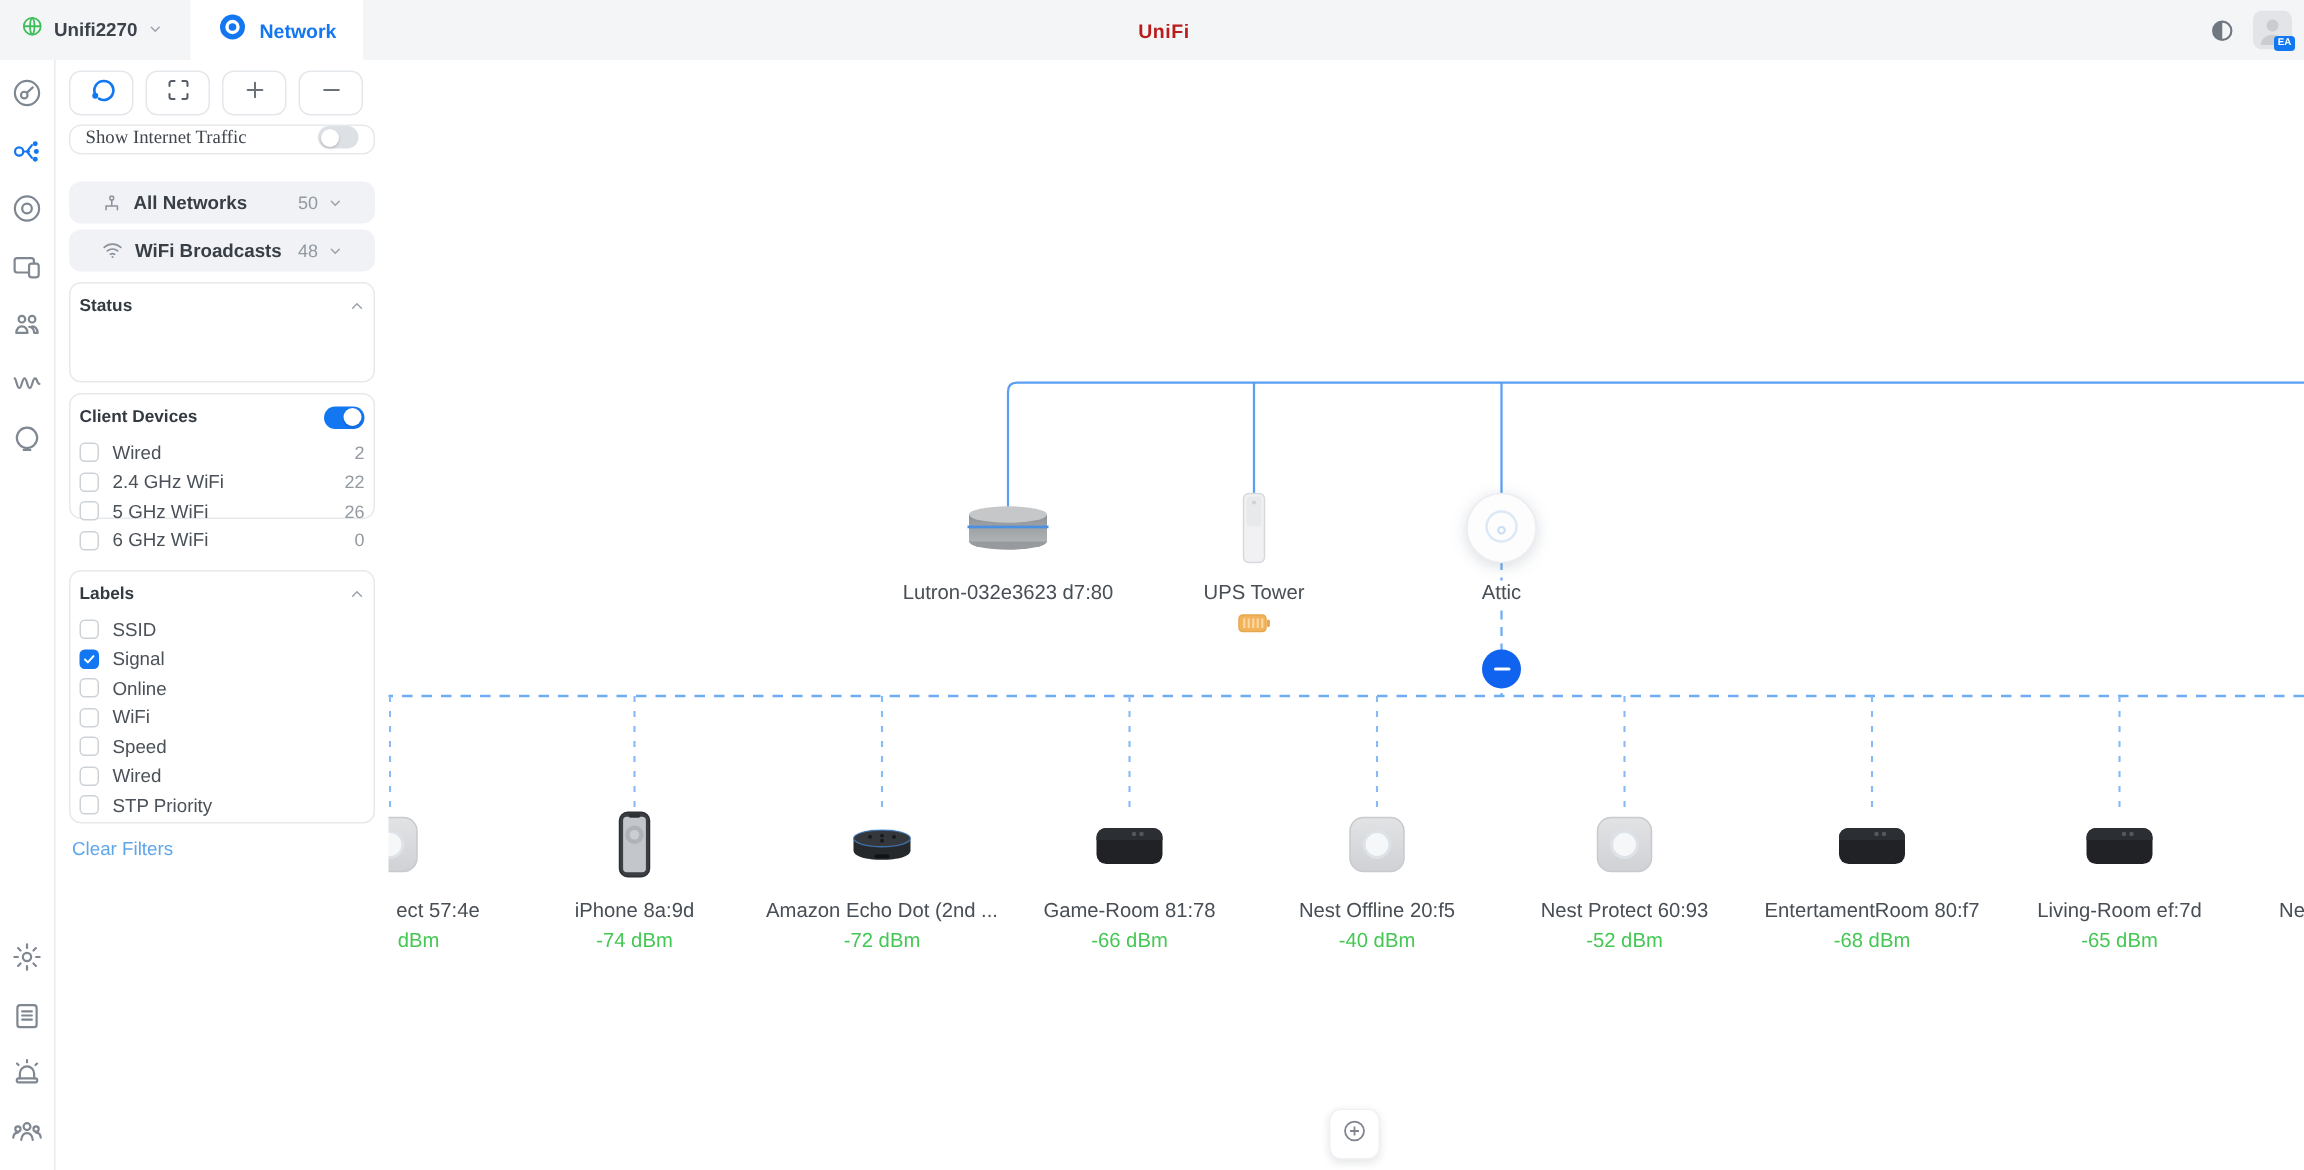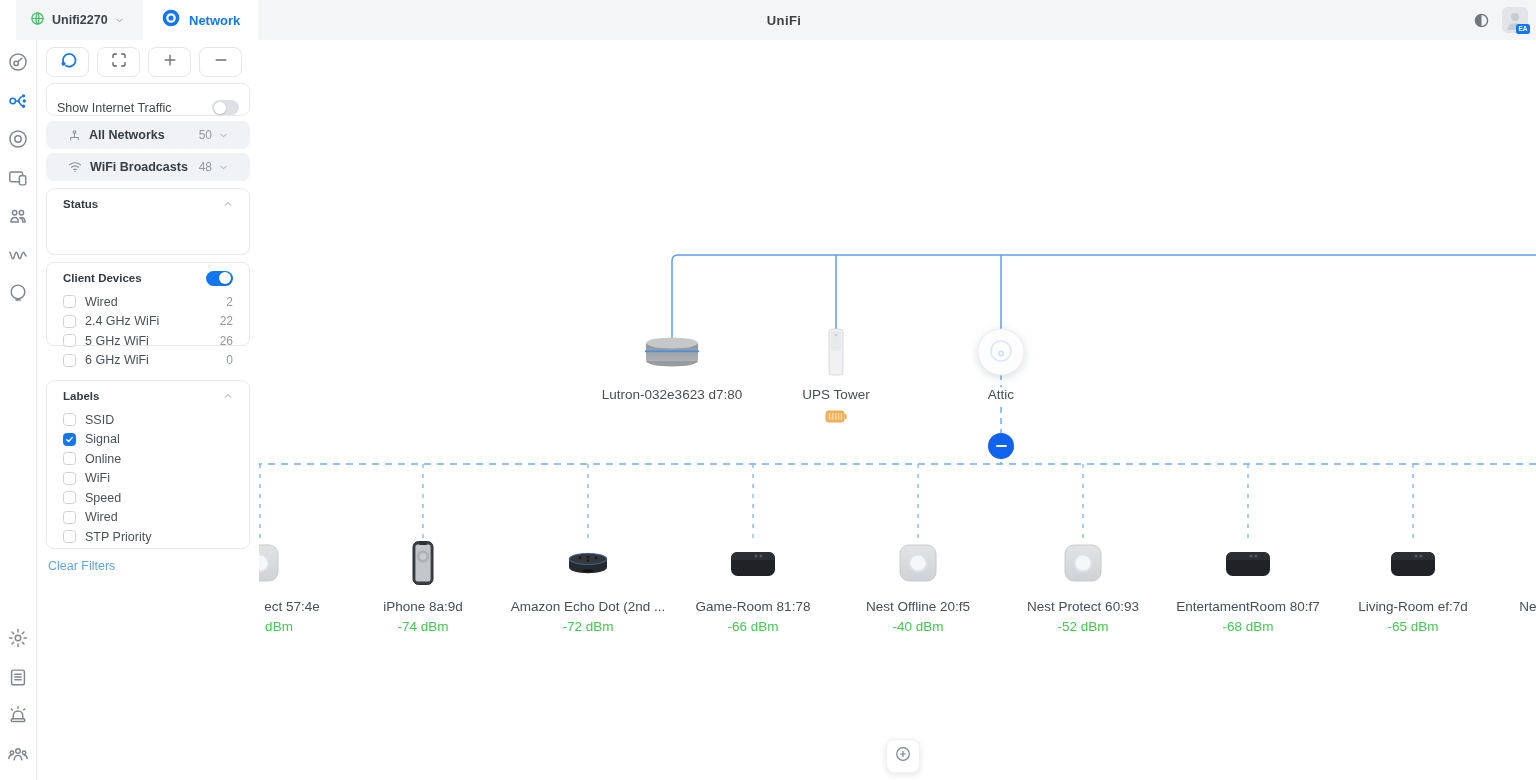--- a/index.html
+++ b/index.html
@@ -6,7 +6,7 @@
   body{width:1536px;height:780px;position:relative;overflow:hidden;background:#fff;
        font-family:"Liberation Sans",sans-serif;-webkit-font-smoothing:antialiased;}
   
-  .topbar{position:absolute;top:0;left:0;right:0;height:40px;background:#f4f5f7;z-index:50;margin-left:16px;}
+  .topbar{position:absolute;top:0;left:0;right:0;height:40px;background:#f4f5f7;z-index:50;}
   .site-selector{position:absolute;left:14px;top:0;height:40px;display:flex;align-items:center;gap:7px;cursor:pointer;}
   .site-name{font-size:12.5px;font-weight:700;color:#3c434b;}
   .tab{position:absolute;left:127px;top:0;height:40px;background:#fff;display:flex;align-items:center;gap:8px;padding:0 18px;cursor:pointer;}

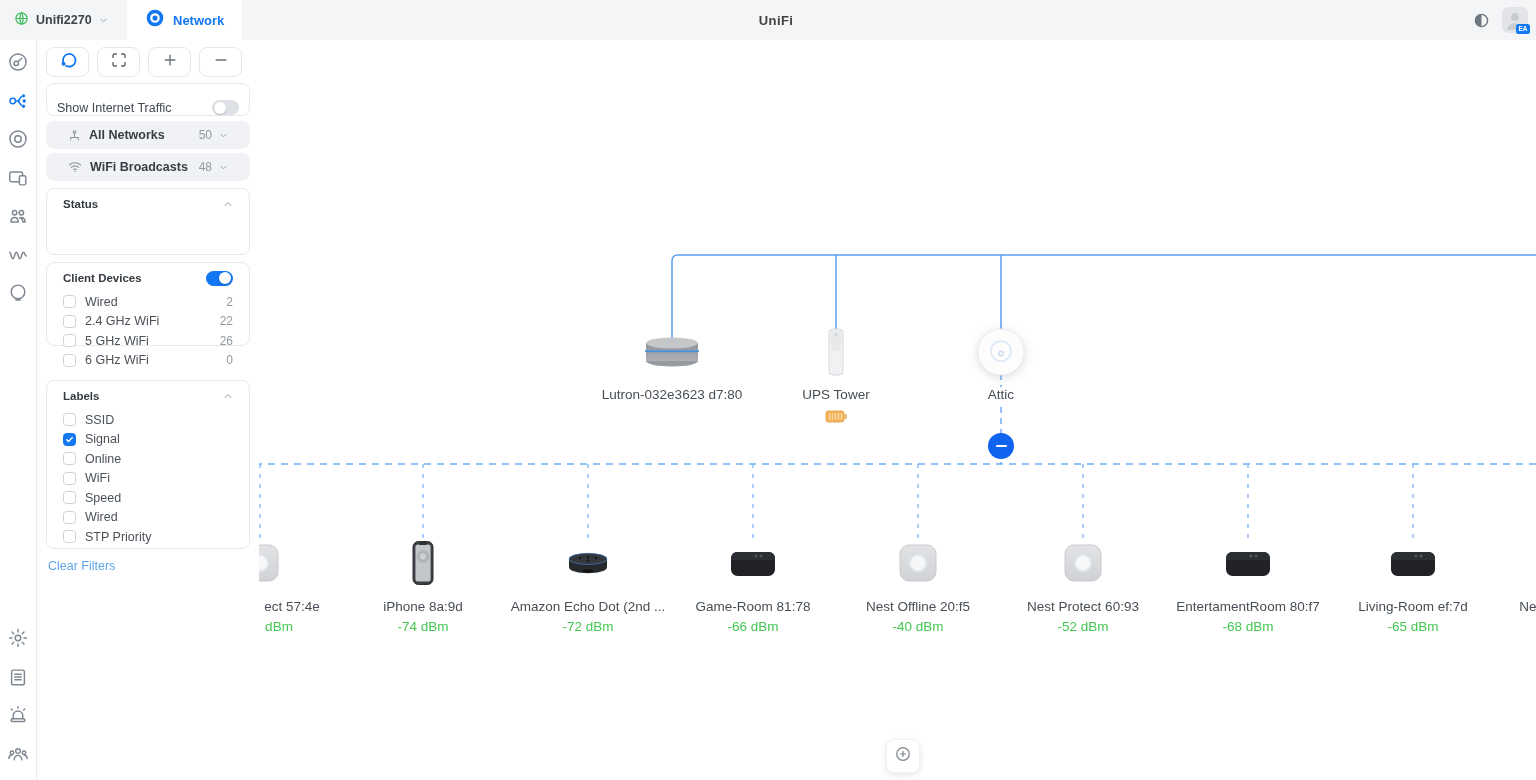--- a/index.html
+++ b/index.html
@@ -12,7 +12,7 @@
   .tab{position:absolute;left:127px;top:0;height:40px;background:#fff;display:flex;align-items:center;gap:8px;padding:0 18px;cursor:pointer;}
   .tab-label{font-size:13px;font-weight:700;color:#1377F2;}
   .topbar-title{position:absolute;left:16px;right:0;top:0;height:40px;display:flex;align-items:center;justify-content:center;
-       font-size:13px;font-weight:700;letter-spacing:.4px;color:#404040;pointer-events:none;}
+       font-size:13px;font-weight:700;letter-spacing:.4px;color:#b91c1c;pointer-events:none;}
   .topbar-right{position:absolute;right:8px;top:0;height:40px;display:flex;align-items:center;gap:12px;}
   .avatar-wrap{position:relative;width:26px;height:26px;cursor:pointer;}
   .avatar-badge{position:absolute;right:-2px;bottom:-1px;background:#1377F2;color:#fff;font-size:6.5px;font-weight:700;

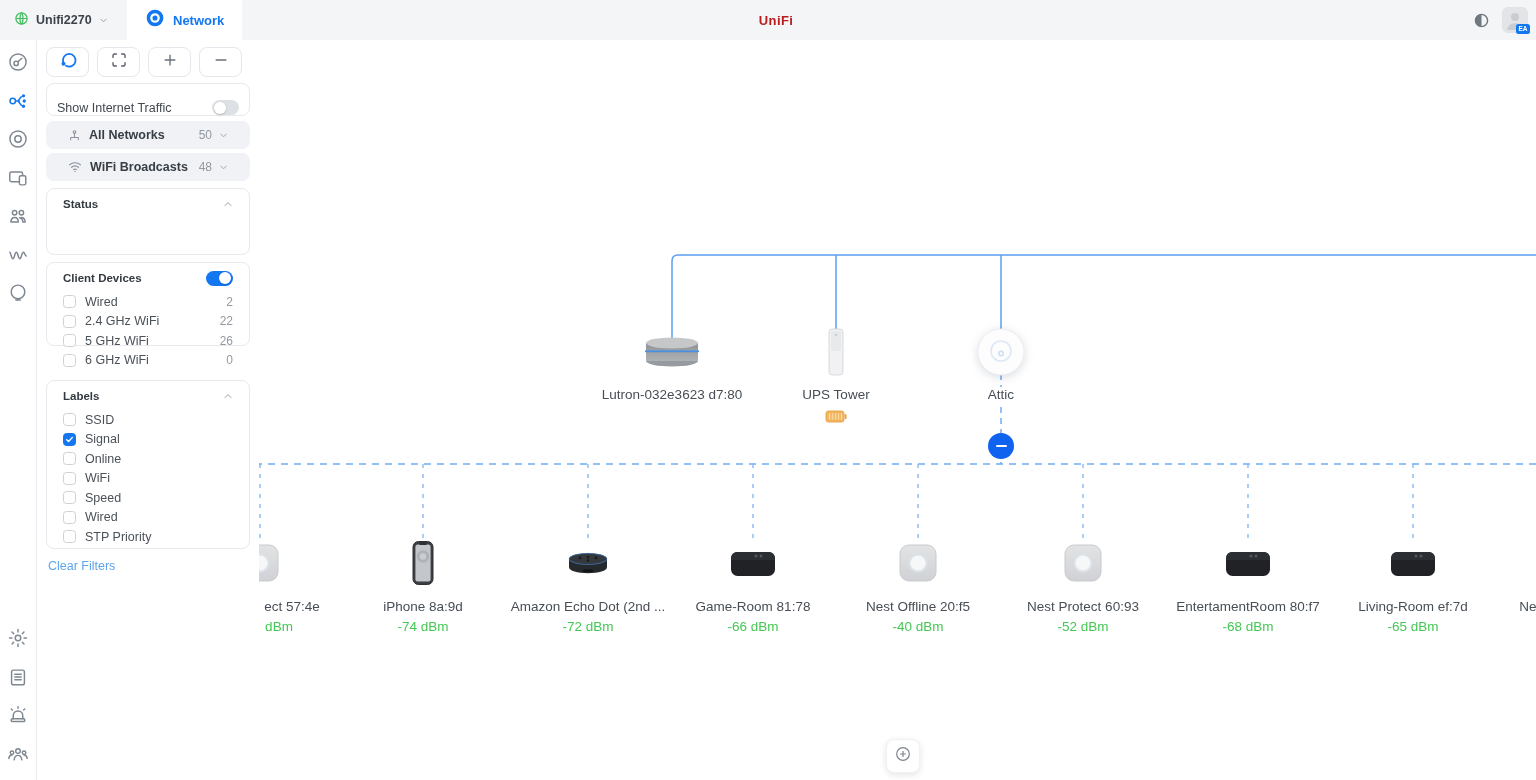--- a/index.html
+++ b/index.html
@@ -43,7 +43,7 @@
   .collapse-btn{position:absolute;z-index:35;left:215px;top:7px;width:15px;height:30px;background:#fff;border:1px solid #e8eaed;
        border-radius:8px;display:flex;align-items:center;justify-content:center;cursor:pointer;box-sizing:border-box;}
   .card{position:absolute;left:9px;width:204px;background:#fff;border:1px solid #e7e9ed;border-radius:8px;box-sizing:border-box;padding:8px 16px;}
-  .card-traffic{top:43px;height:33px;display:flex;align-items:flex-end;justify-content:space-between;padding:0 10px;}
+  .card-traffic{top:43px;height:20px;display:flex;align-items:flex-start;justify-content:space-between;padding:0 10px;font-family:Liberation Serif, serif;}
   .traffic-label{font-size:12.5px;color:#41474e;}
   .dd-row{position:absolute;left:9px;width:204px;height:28px;background:#f0f2f5;border-radius:8px;display:flex;align-items:center;
        padding:0 22px;box-sizing:border-box;cursor:pointer;}

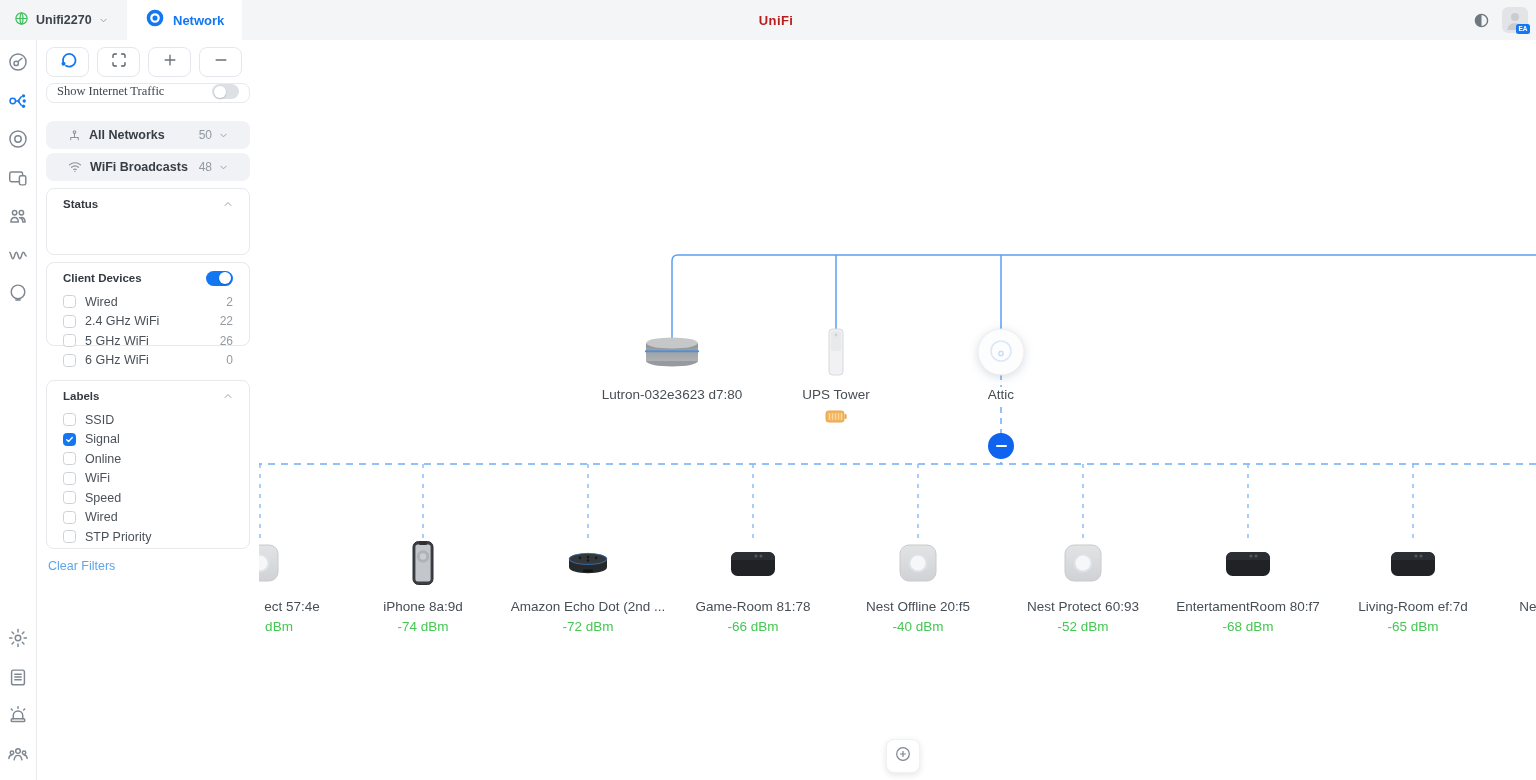--- a/index.html
+++ b/index.html
@@ -42,7 +42,7 @@
        display:flex;align-items:center;justify-content:center;cursor:pointer;box-sizing:border-box;}
   .collapse-btn{position:absolute;z-index:35;left:215px;top:7px;width:15px;height:30px;background:#fff;border:1px solid #e8eaed;
        border-radius:8px;display:flex;align-items:center;justify-content:center;cursor:pointer;box-sizing:border-box;}
-  .card{position:absolute;left:9px;width:204px;background:#fff;border:1px solid #e7e9ed;border-radius:8px;box-sizing:border-box;padding:8px 16px;}
+  .card{position:absolute;left:9px;width:204px;background:#fff;border:1px solid #e7e9ed;border-radius:8px;box-sizing:border-box;padding:8px 6px;}
   .card-traffic{top:43px;height:20px;display:flex;align-items:flex-start;justify-content:space-between;padding:0 10px;font-family:Liberation Serif, serif;}
   .traffic-label{font-size:12.5px;color:#41474e;}
   .dd-row{position:absolute;left:9px;width:204px;height:28px;background:#f0f2f5;border-radius:8px;display:flex;align-items:center;

